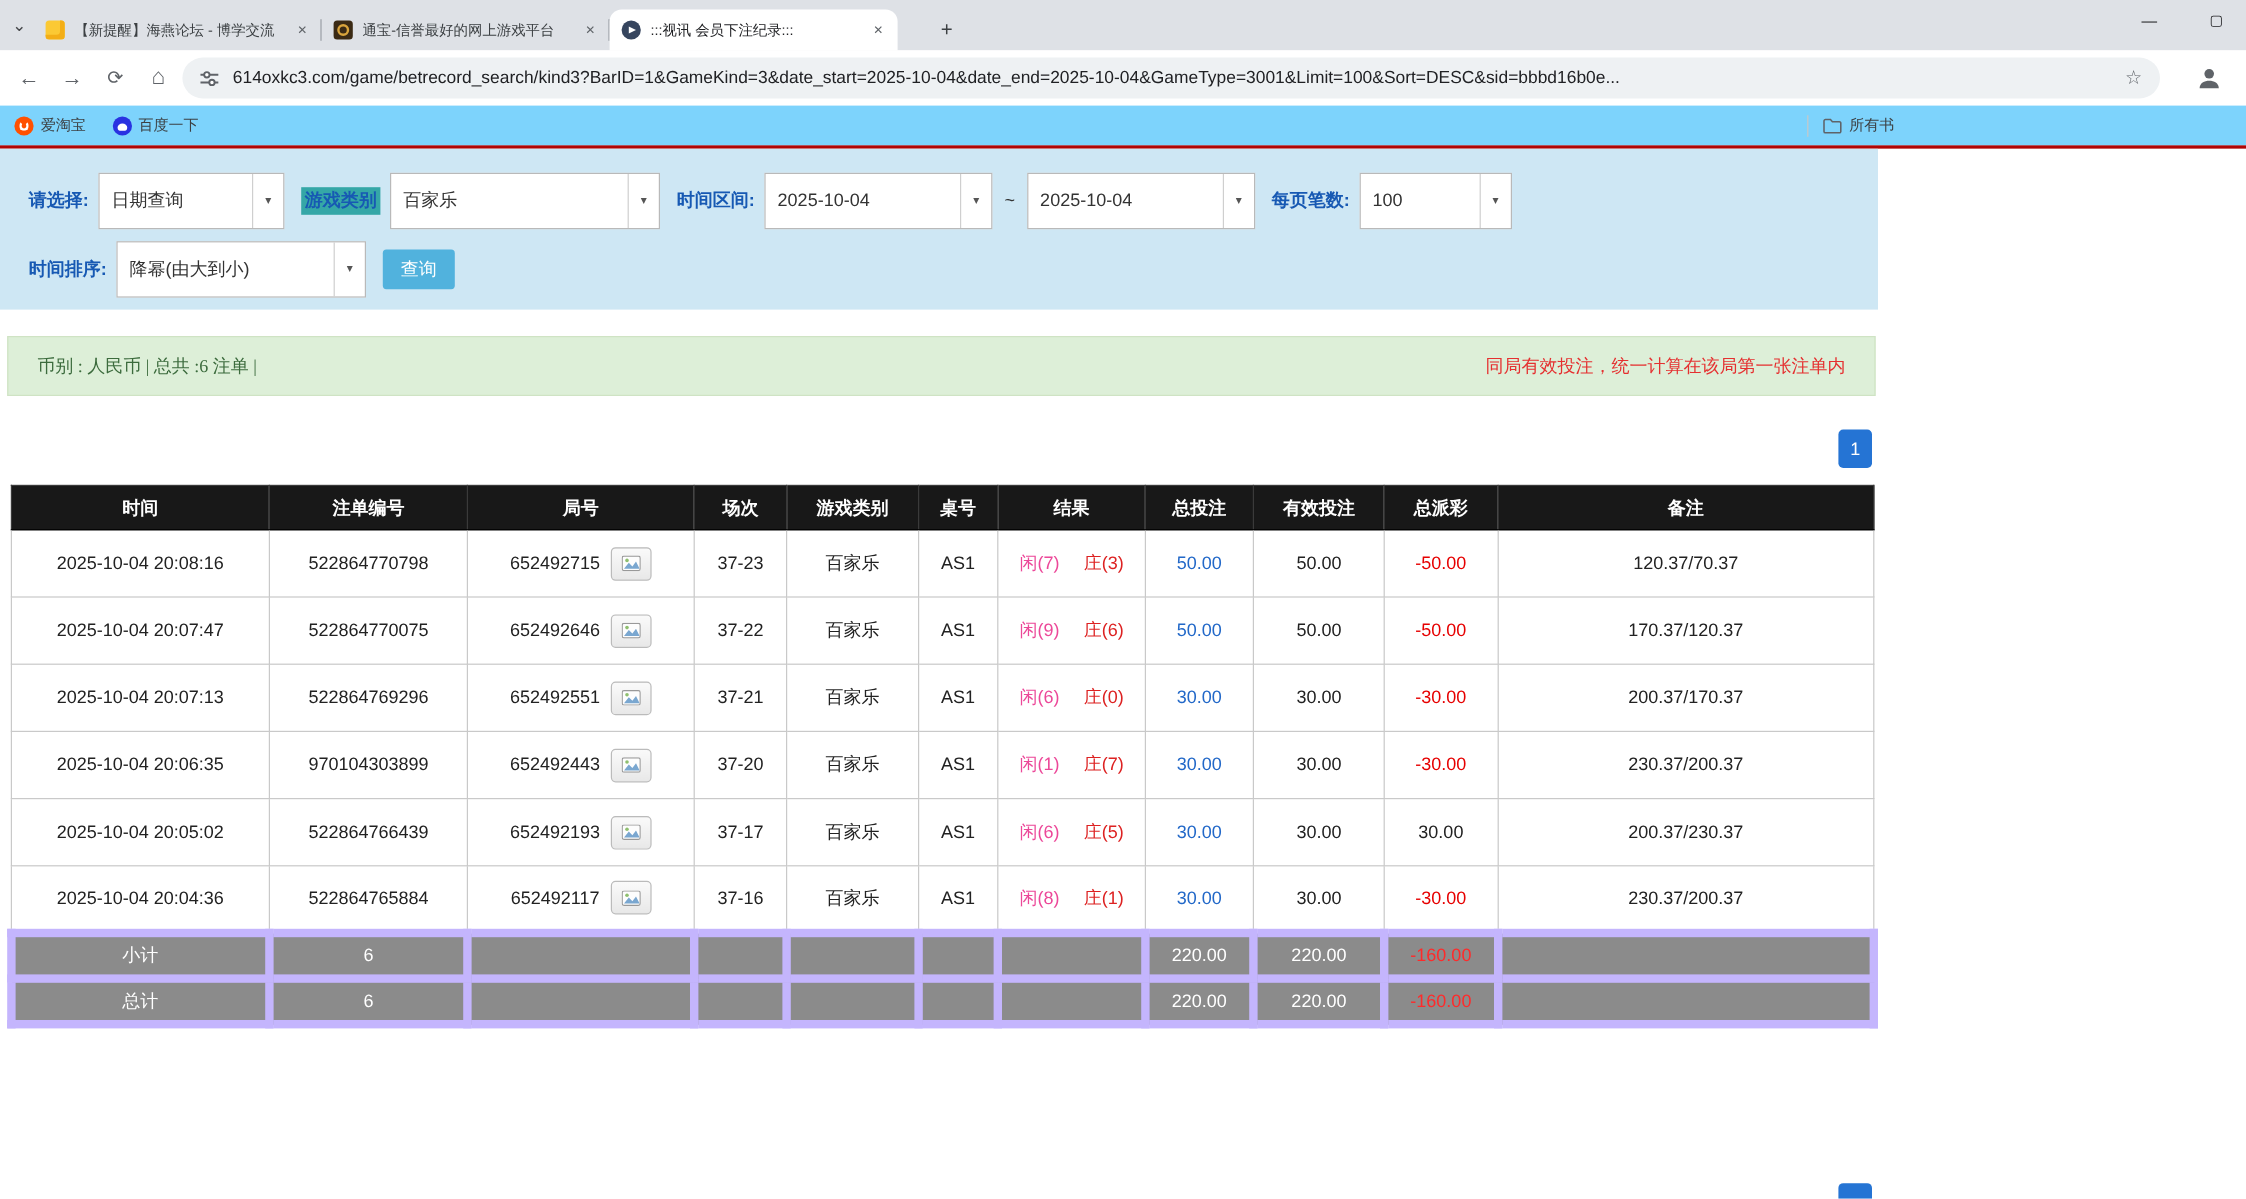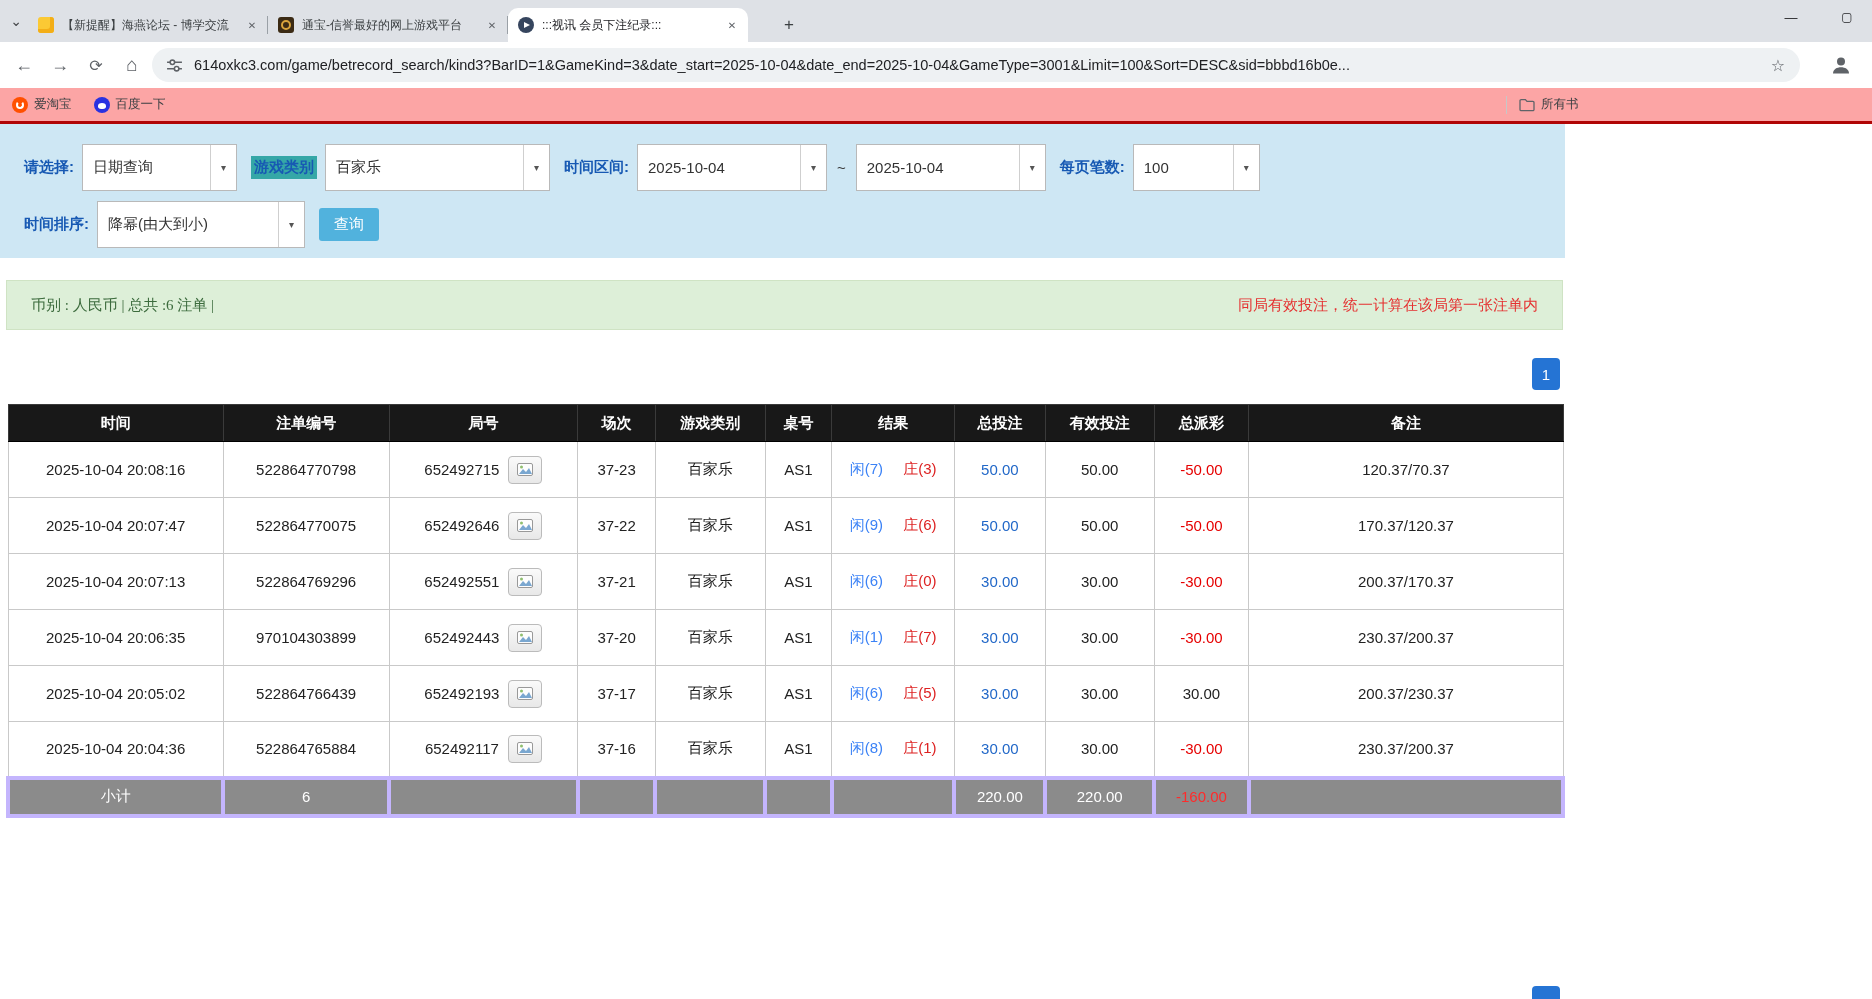--- a/index.html
+++ b/index.html
@@ -48,7 +48,7 @@
     display:flex; align-items:center; justify-content:center; cursor:pointer; }
 
   
-  .bookmarks { position:relative; height:33px; background:#fca5a5; display:flex; align-items:center; padding-left:12px; }
+  .bookmarks { position:relative; height:33px; background:#7dd3fc; display:flex; align-items:center; padding-left:12px; }
   .bm { display:flex; align-items:center; margin-right:22px; font-size:12.5px; color:#3c4043; cursor:pointer; }
   .bm .bicon { width:16px; height:16px; margin-right:6px; border-radius:4px; position:relative; }
   .bicon.taobao { background:#ff5000; border-radius:50%; }

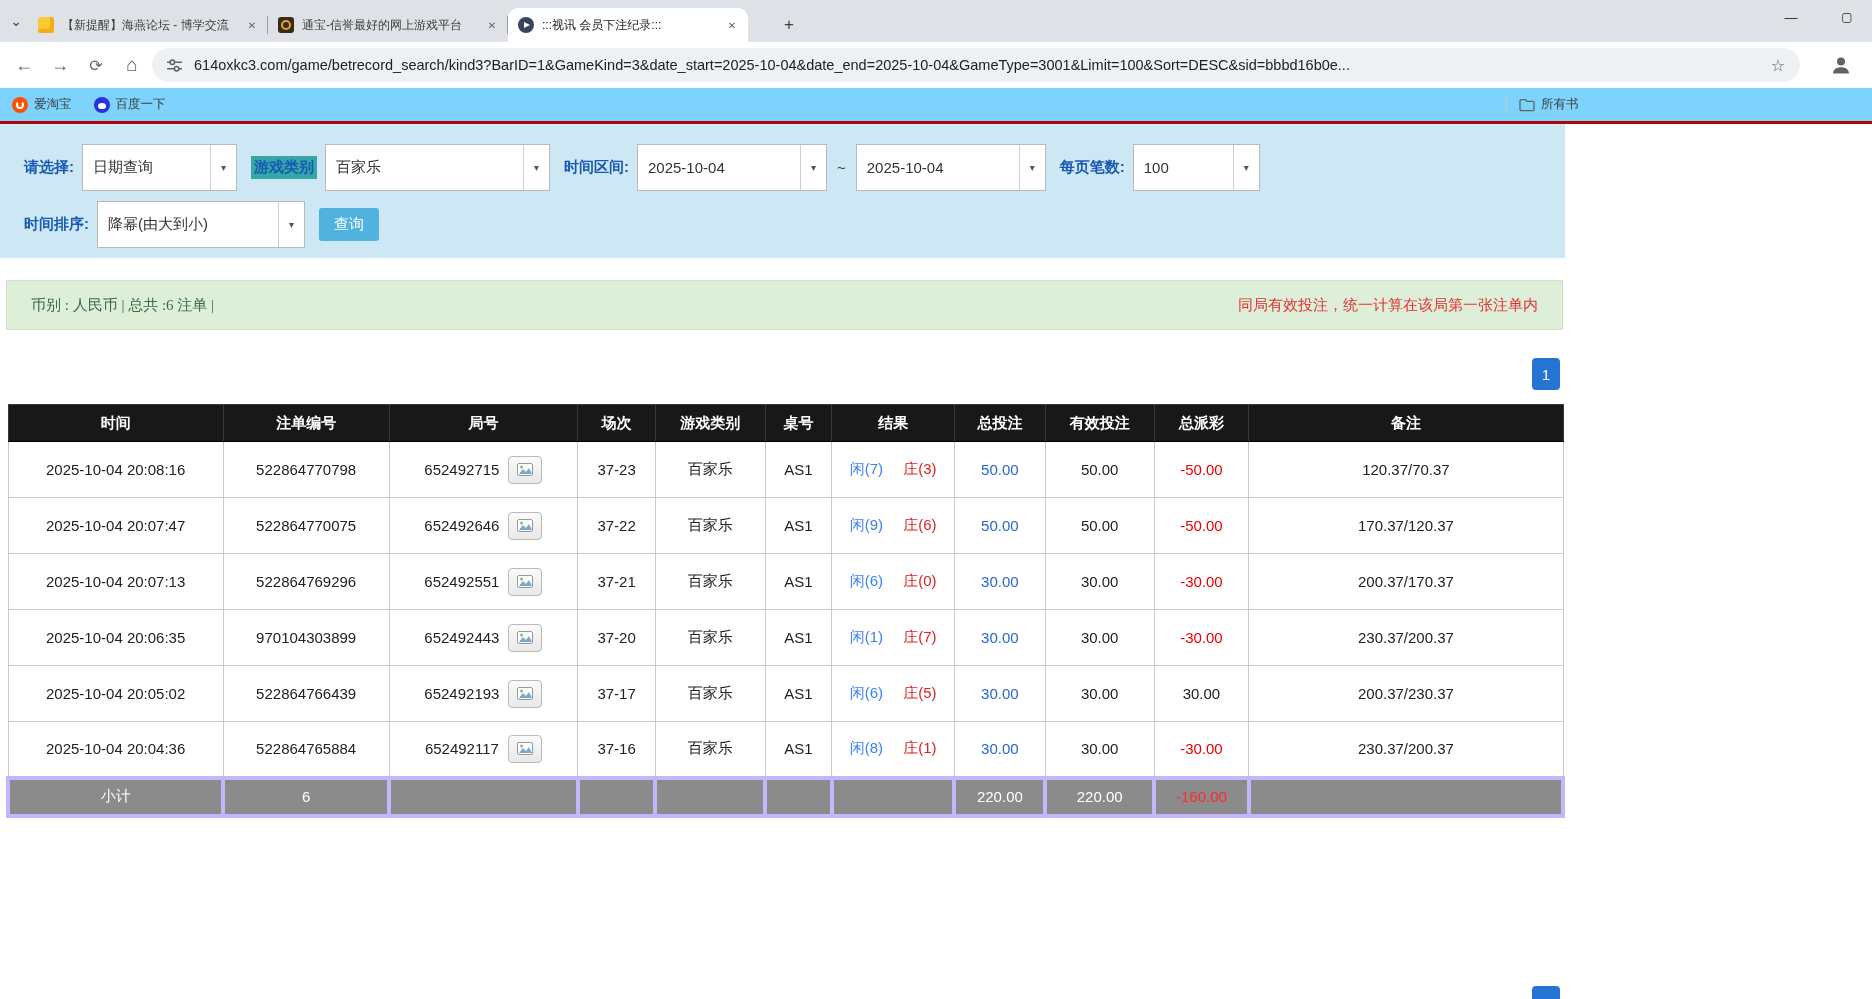--- a/index.html
+++ b/index.html
@@ -101,7 +101,7 @@
   .roundwrap { display:inline-flex; align-items:center; gap:9px; }
   .imgbtn { width:34px; height:28px; background:linear-gradient(#fafafa,#e8e8e8); border:1px solid #bbb;
     border-radius:4px; display:inline-flex; align-items:center; justify-content:center; cursor:pointer; }
-  .rp { color:#3b82f6; margin-right:16px; }
+  .rp { color:#ec4899; margin-right:16px; }
   .rb { color:#dd2222; }
   td.blue { color:#2268c8; cursor:pointer; }
   td.neg { color:#e60000; }

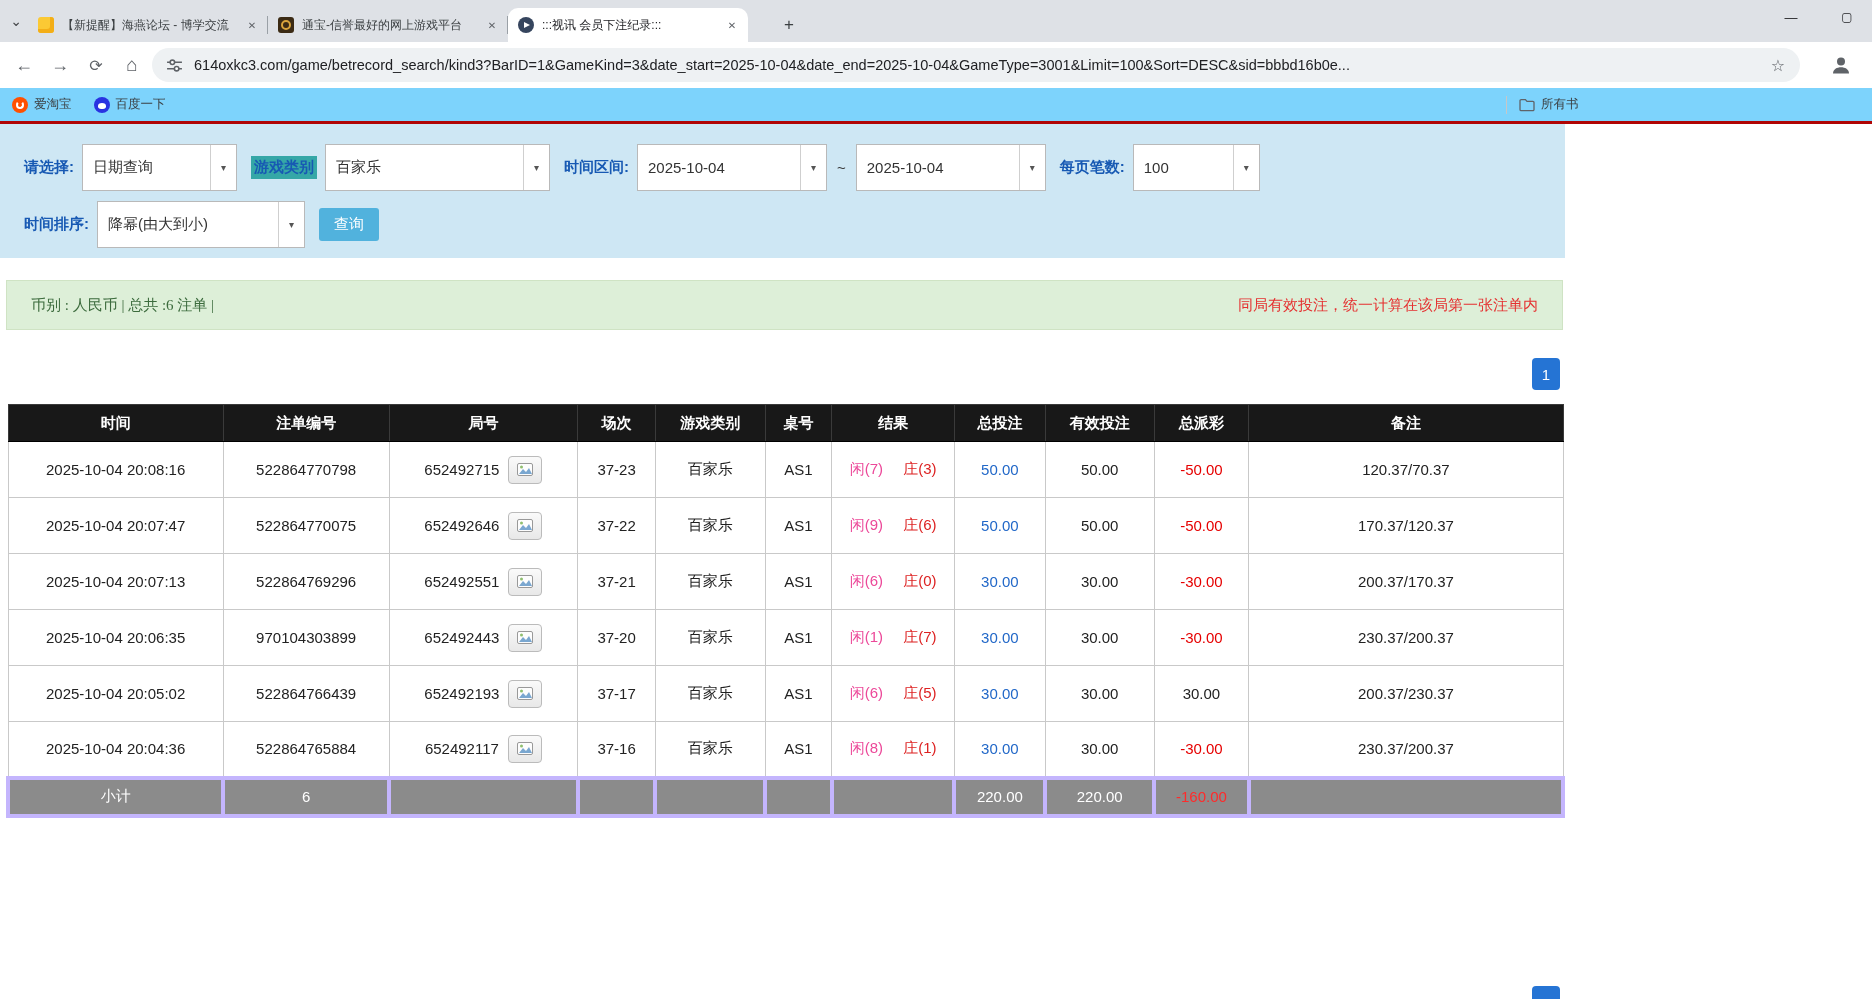--- a/index.html
+++ b/index.html
@@ -105,7 +105,7 @@
   .rb { color:#dd2222; }
   td.blue { color:#2268c8; cursor:pointer; }
   td.neg { color:#e60000; }
-  tr.sumrow td { background:#8b8b8b; color:#fff; height:38px; border:4px solid #c4b5fd; }
+  tr.sumrow td { background:#8b8b8b; color:#fff; height:38px; border:7px solid #c4b5fd; }
   tr.sumrow td.neg { color:#ff2a2a; }
   tr.grandrow td { border-top:4px solid #fff; }
 

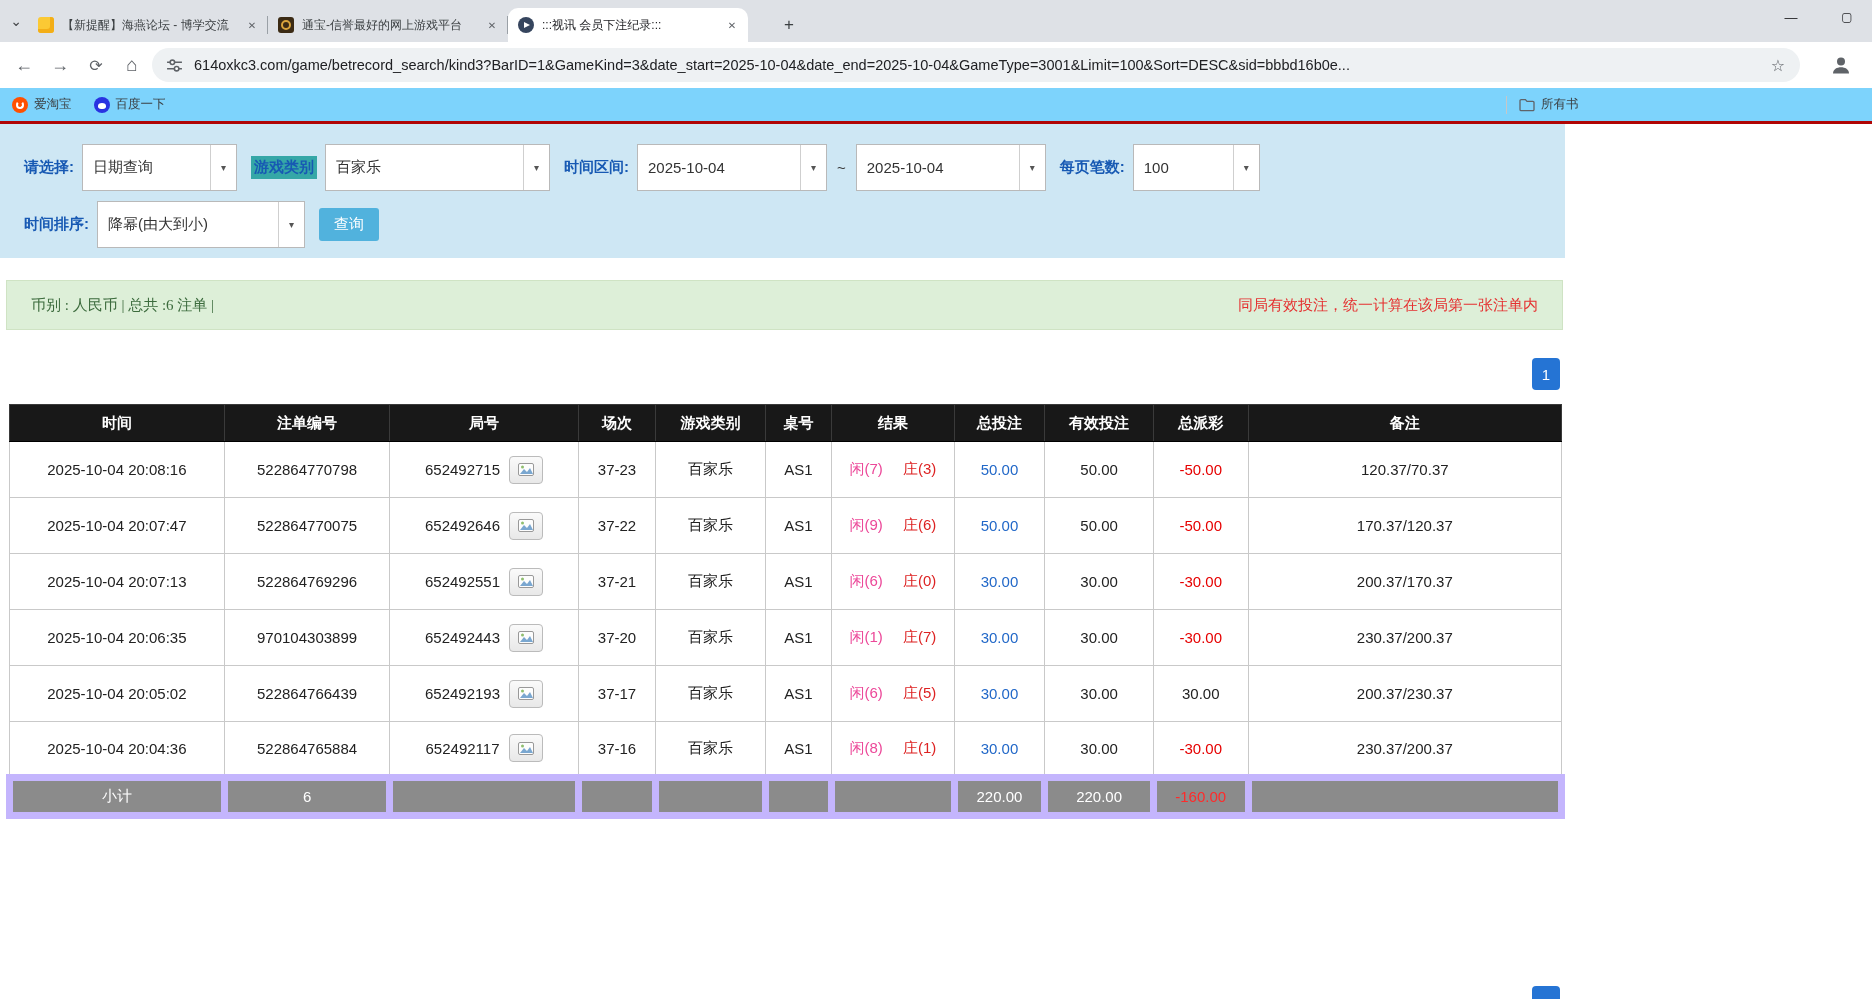--- a/index.html
+++ b/index.html
@@ -423,6 +423,19 @@
           <td class="neg">-160.00</td>
           <td></td>
         </tr>
+        <tr class="sumrow grandrow">
+          <td>总计</td>
+          <td>6</td>
+          <td></td>
+            <td></td>
+            <td></td>
+          <td></td>
+            <td></td>
+          <td>220.00</td>
+          <td>220.00</td>
+          <td class="neg">-160.00</td>
+          <td></td>
+        </tr>
       </tbody>
     </table>
 

